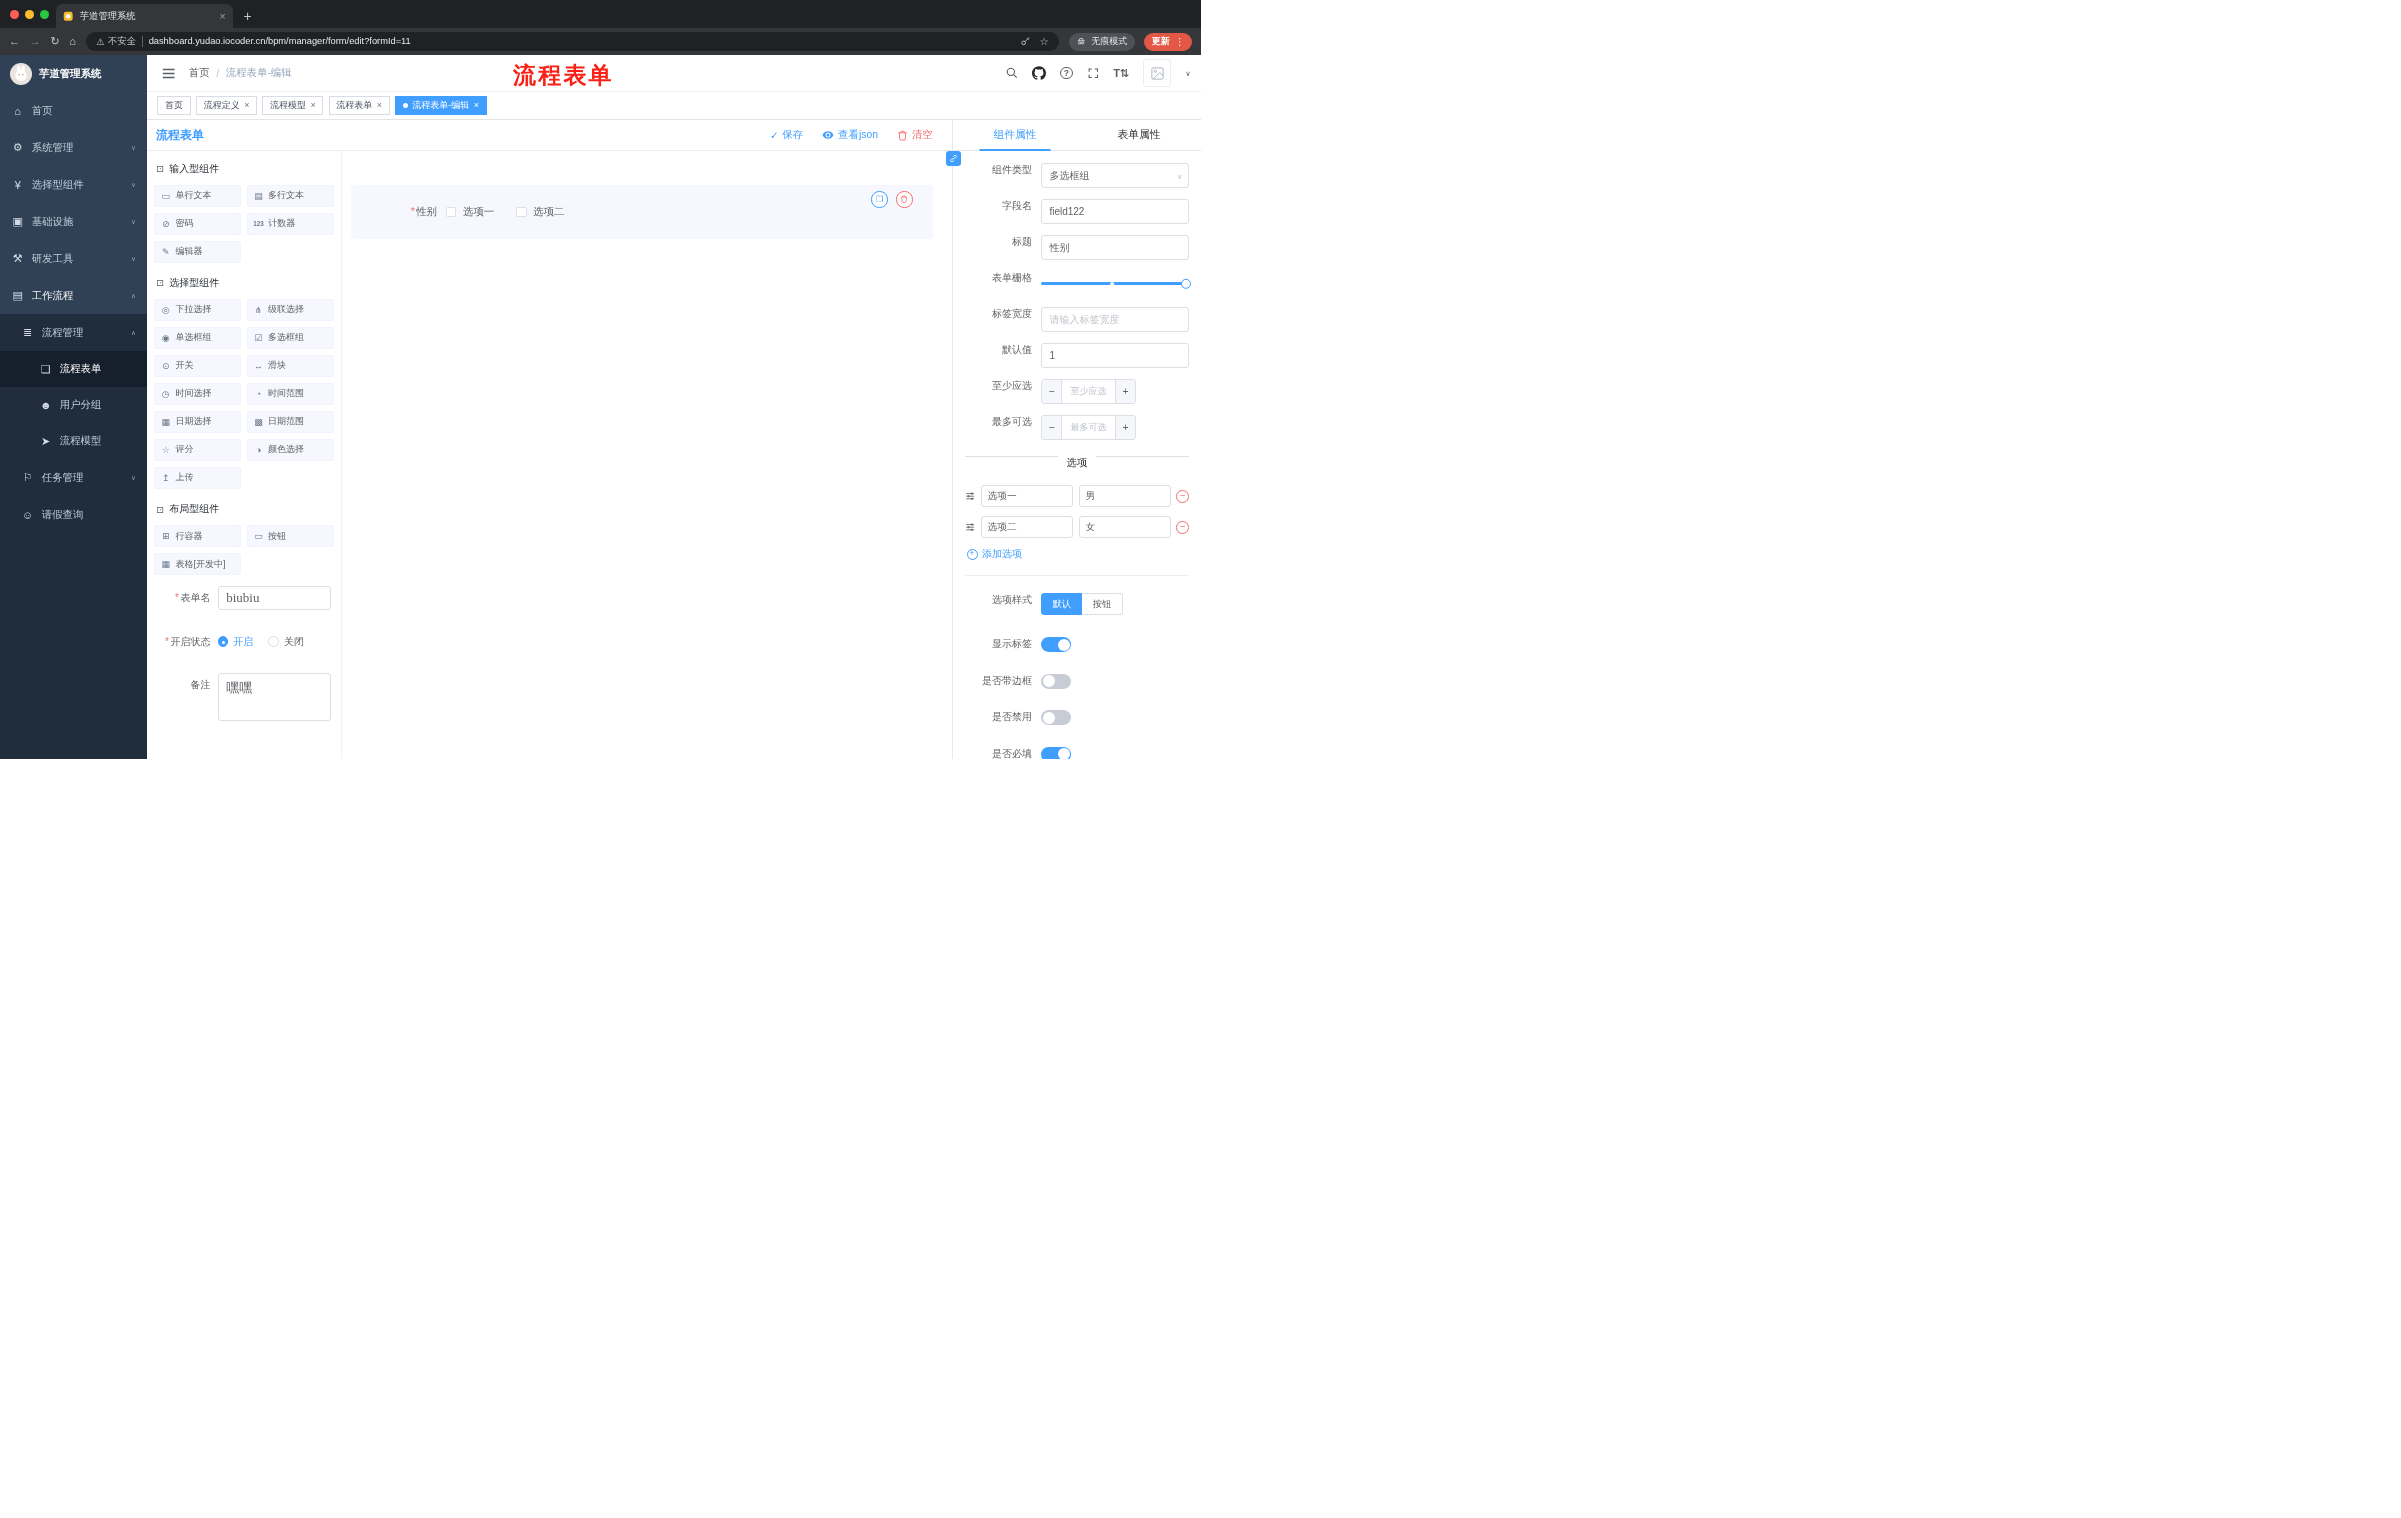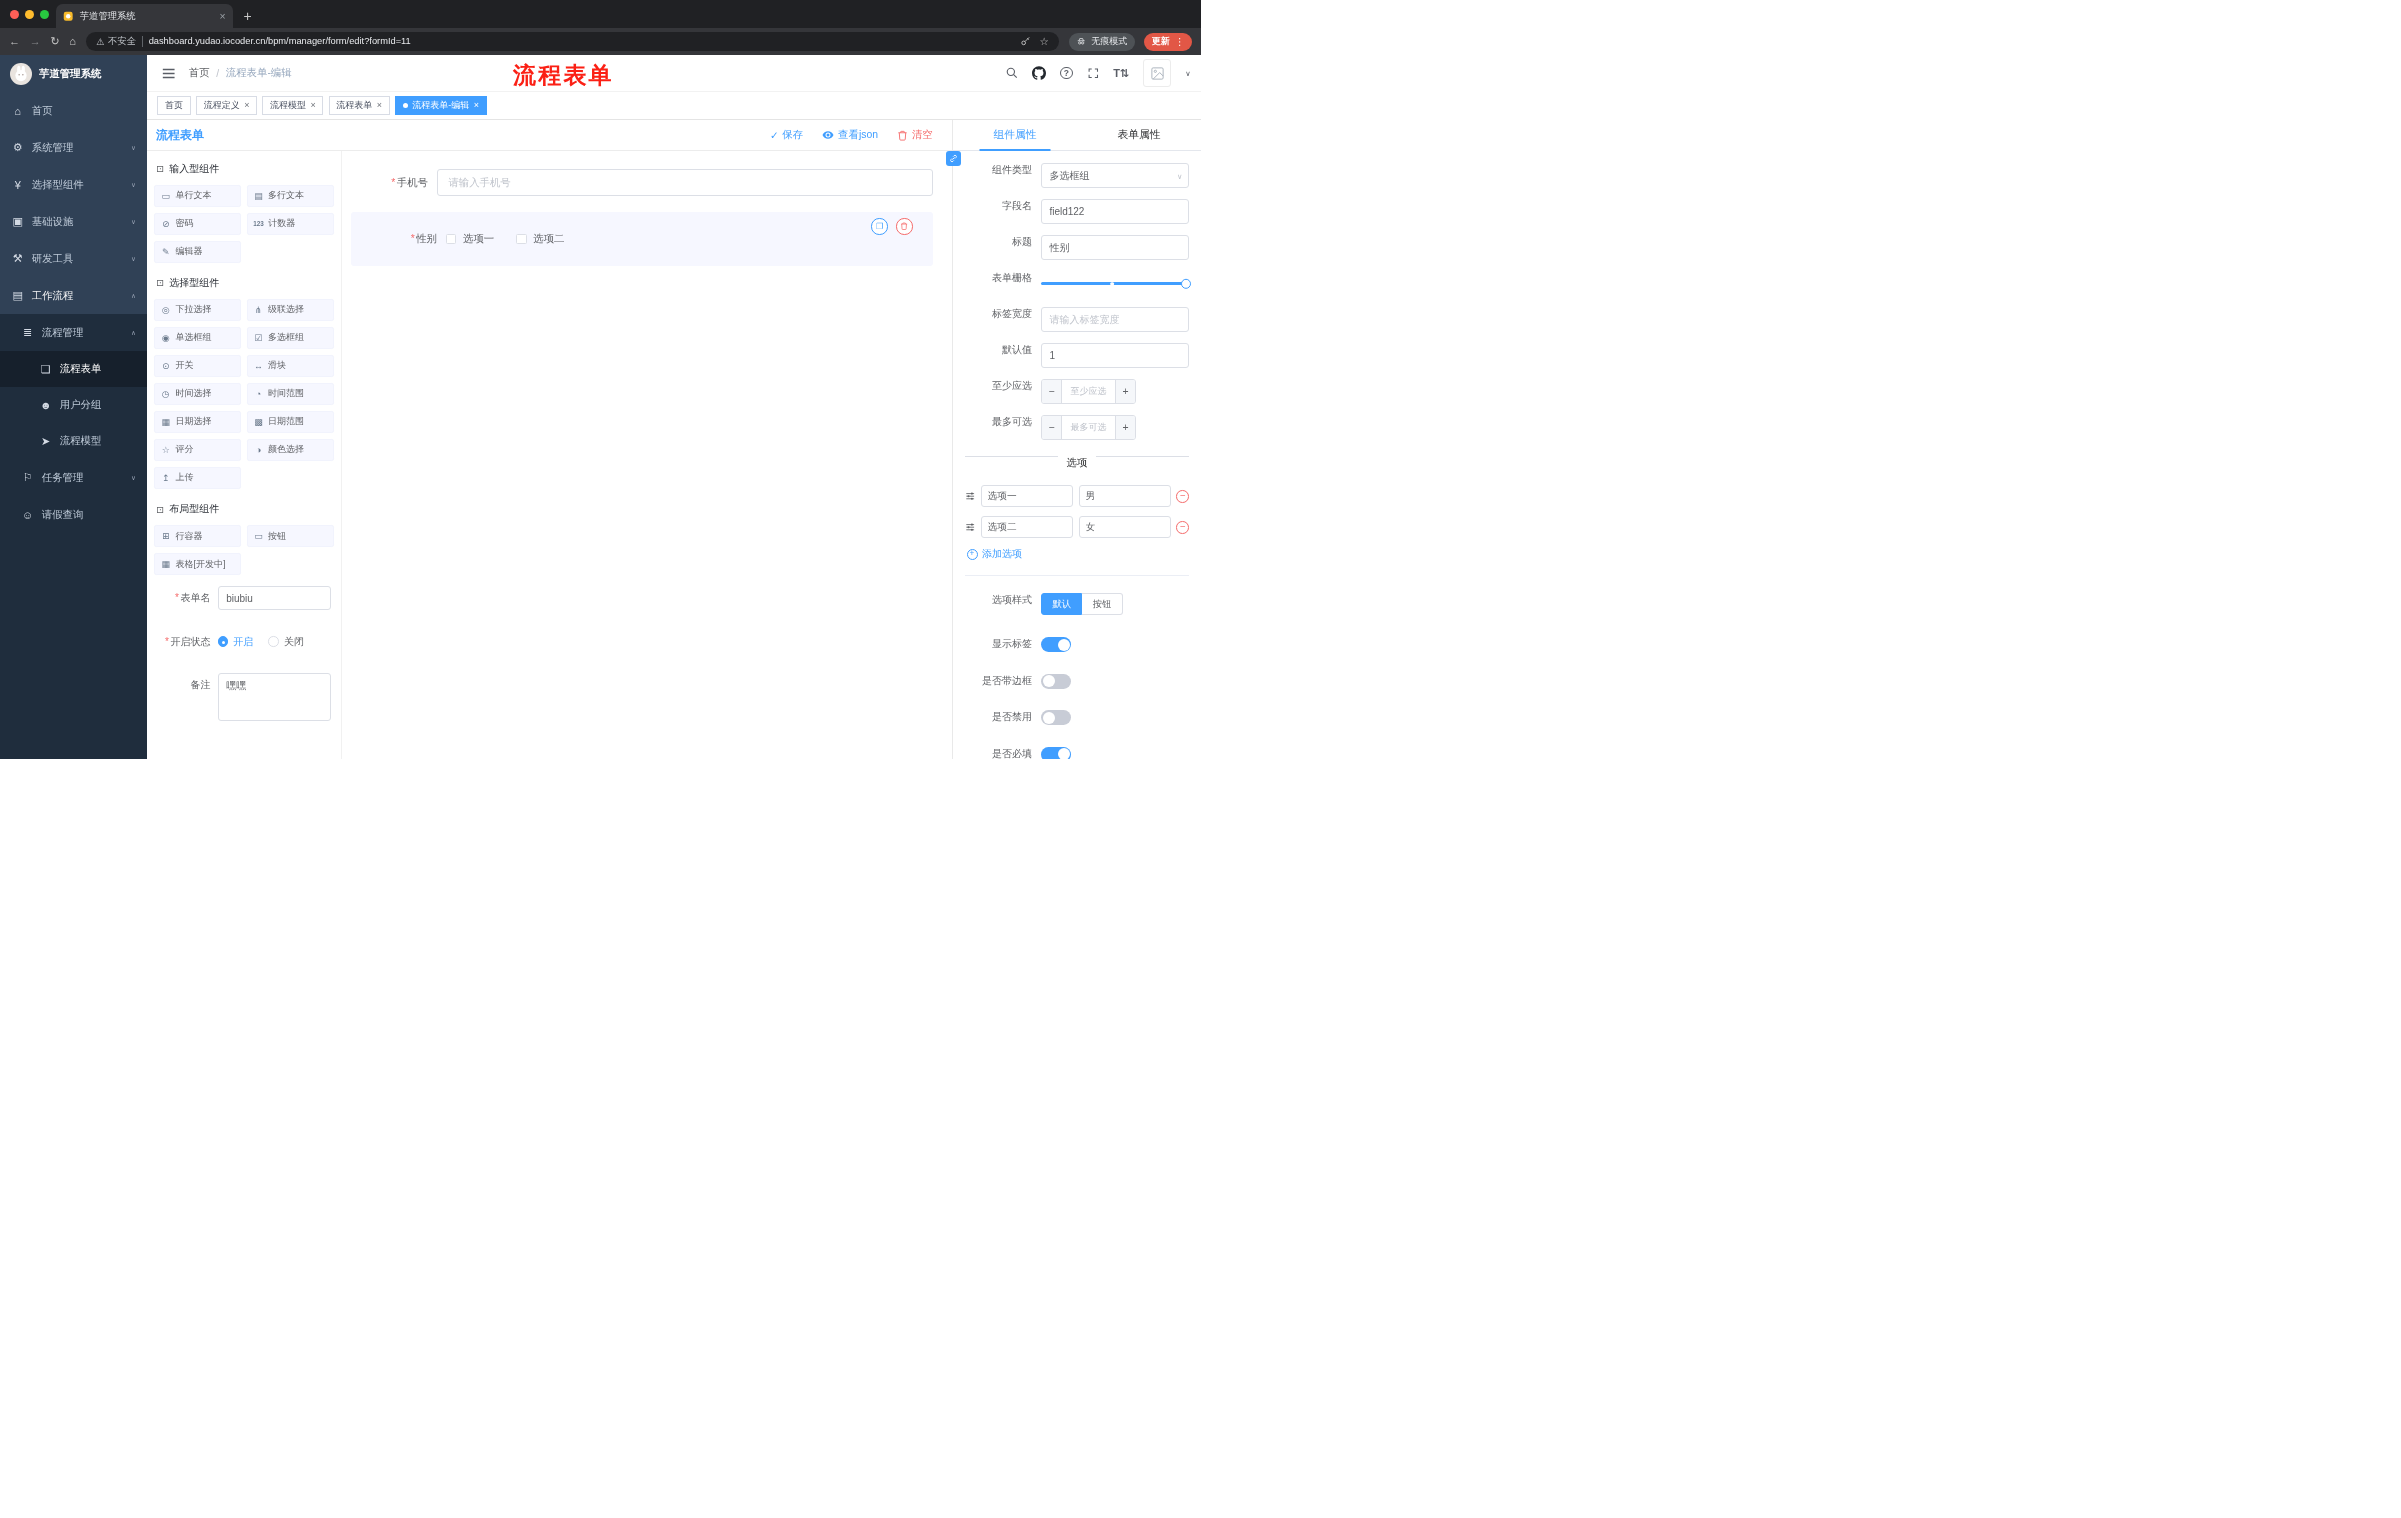--- a/index.html
+++ b/index.html
@@ -518,10 +518,6 @@
           </div>
 
           <div class="canvas">
-            <div class="c-row">
-              <span class="c-lbl"><span class="req-star">*</span><span>手机号</span></span>
-              <input class="c-inp" placeholder="请输入手机号" style="">
-            </div>
 
             <div class="sel-block">
               <span class="circ copy">❐</span>

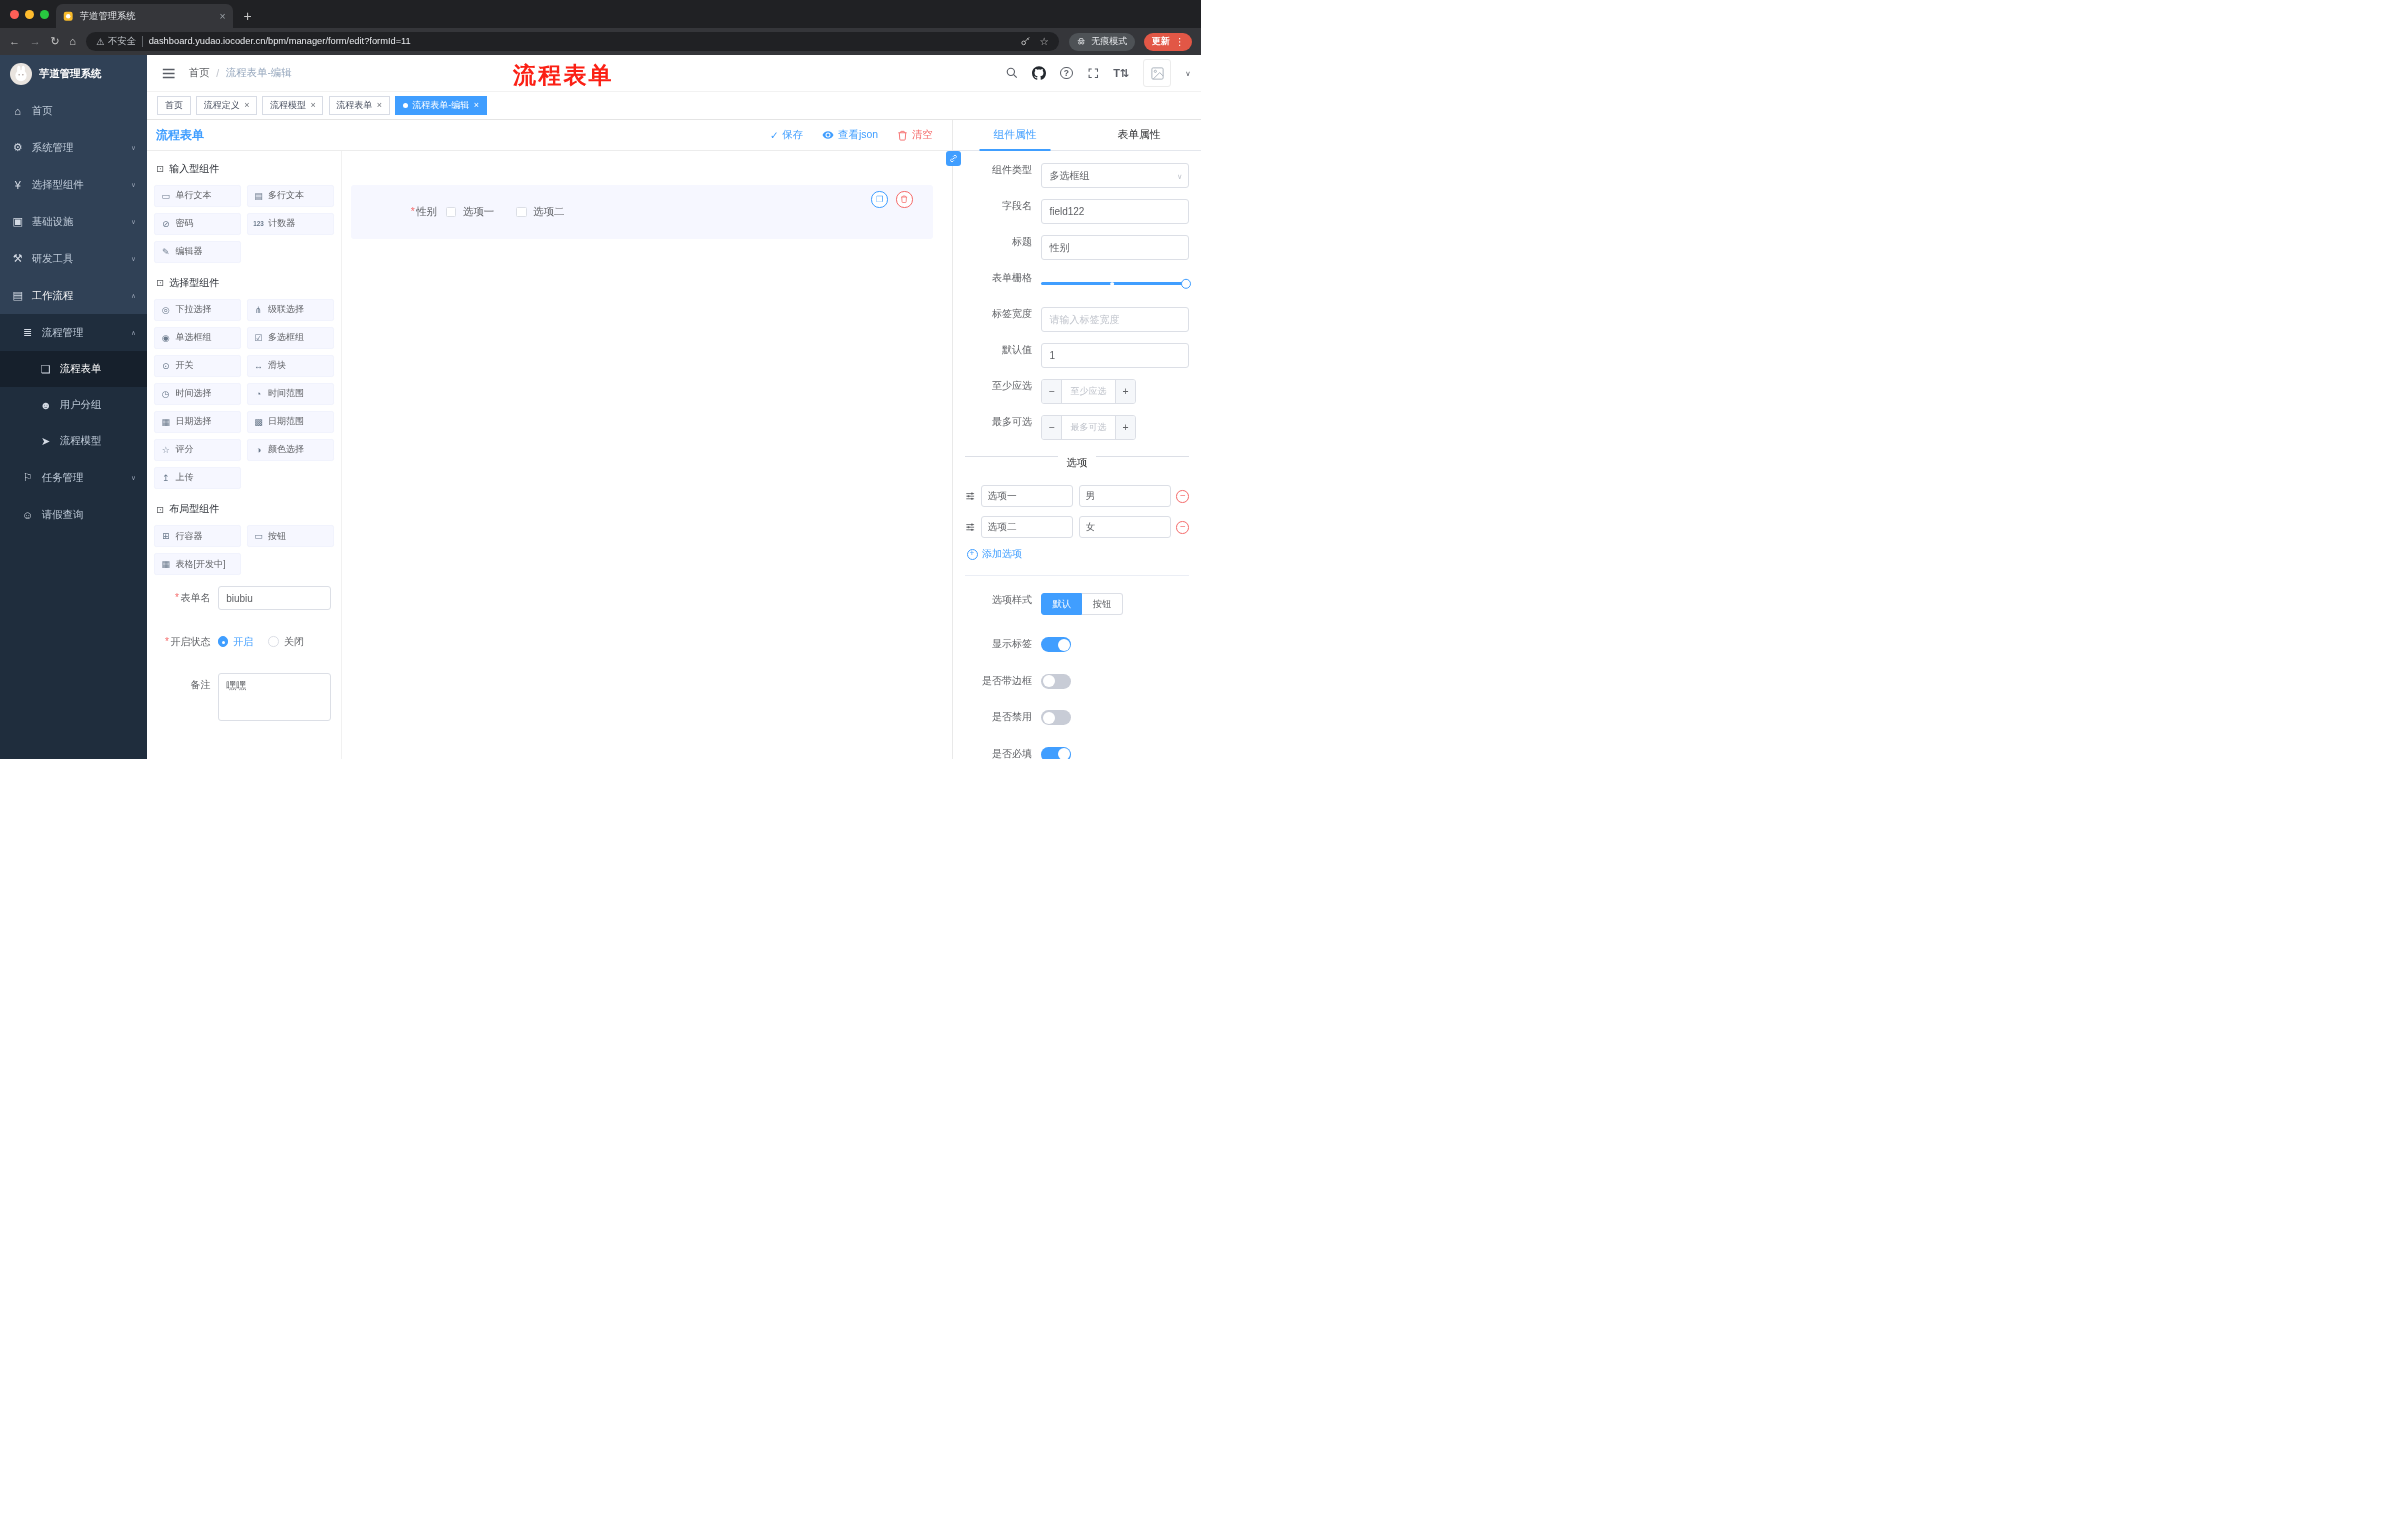--- a/index.html
+++ b/index.html
@@ -93,7 +93,7 @@
 .meta-row.top{align-items:flex-start}
 .m-lbl{width:56px;flex-shrink:0;text-align:right;font-size:10px;color:#606266;margin-right:7.4px;line-height:24px}
 .req-star{color:#f56c6c;margin-right:1.5px}
-.inp{width:100%;height:24px;border:0.7px solid #dcdfe6;border-radius:3px;padding:0 7.4px;font-size:10px;color:#606266;outline:none;background:#fff;font-family:Liberation Sans, sans-serif}
+.inp{width:100%;height:24px;border:0.7px solid #dcdfe6;border-radius:3px;padding:0 7.4px;font-size:13px;color:#606266;outline:none;background:#fff;font-family:Liberation Serif, serif}
 .inp::placeholder{color:#c0c4cc}
 textarea.inp{height:48px;padding:4.5px 7.4px;resize:none;line-height:1.5}
 .radio{display:flex;align-items:center;gap:5.2px;margin-right:15px;font-size:10px;color:#606266;cursor:pointer}

